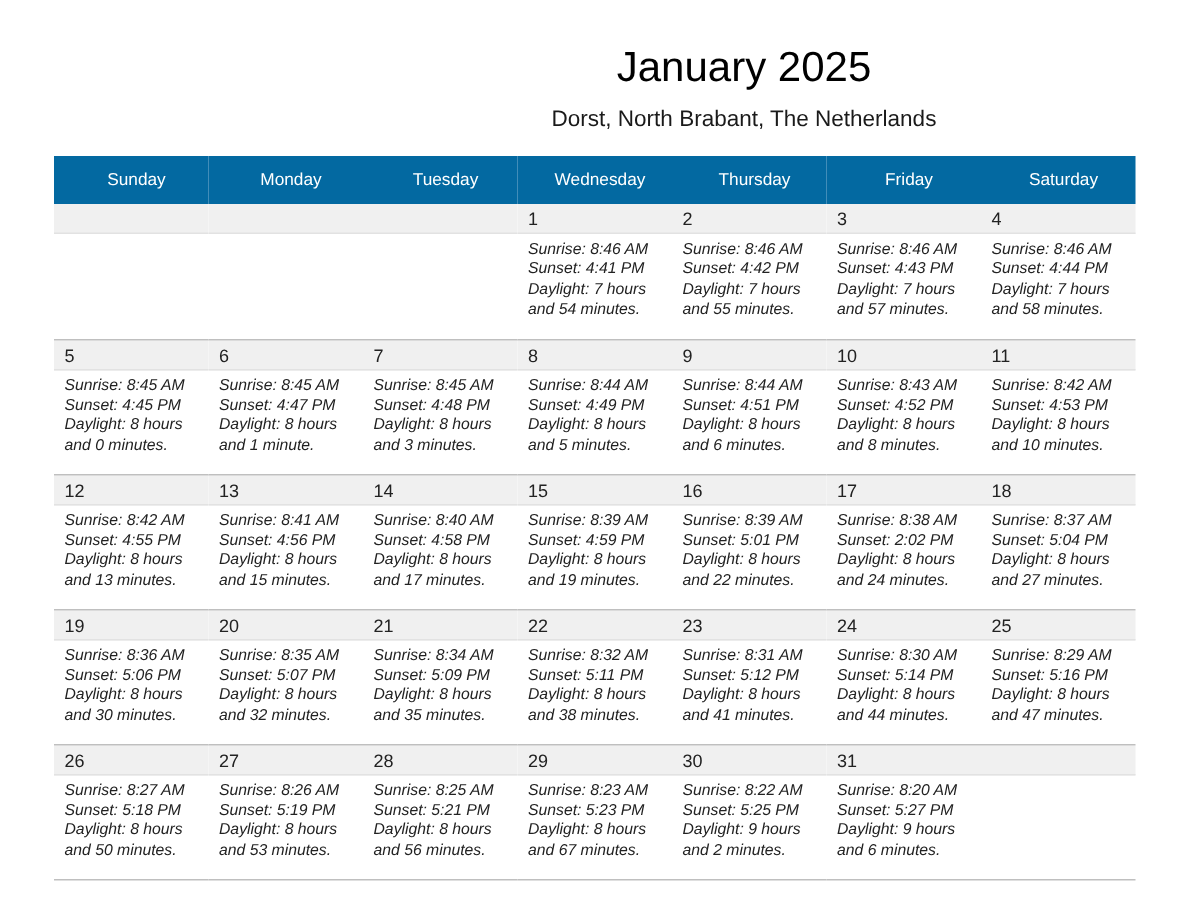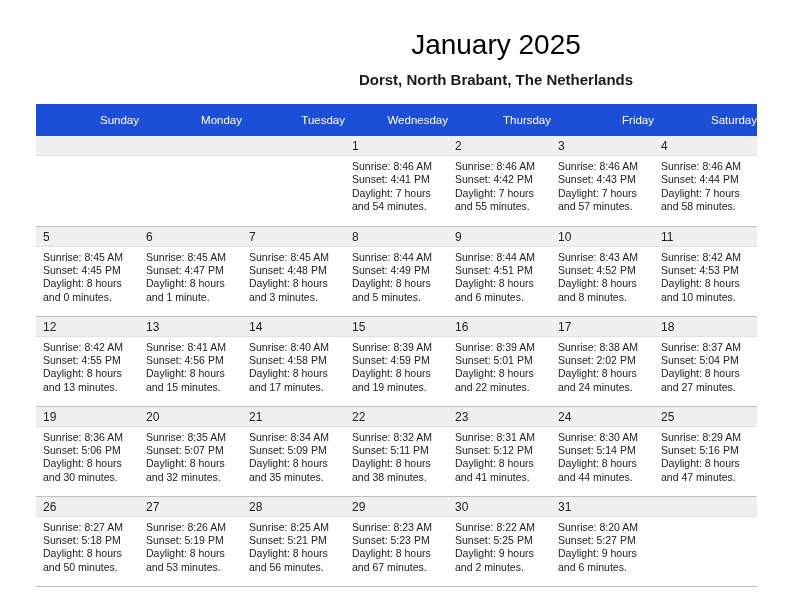--- a/index.html
+++ b/index.html
@@ -82,7 +82,6 @@
     color: #1a1a1a;
     line-height: 18px;
     white-space: nowrap;
-    font-weight: bold;
   }
 
   

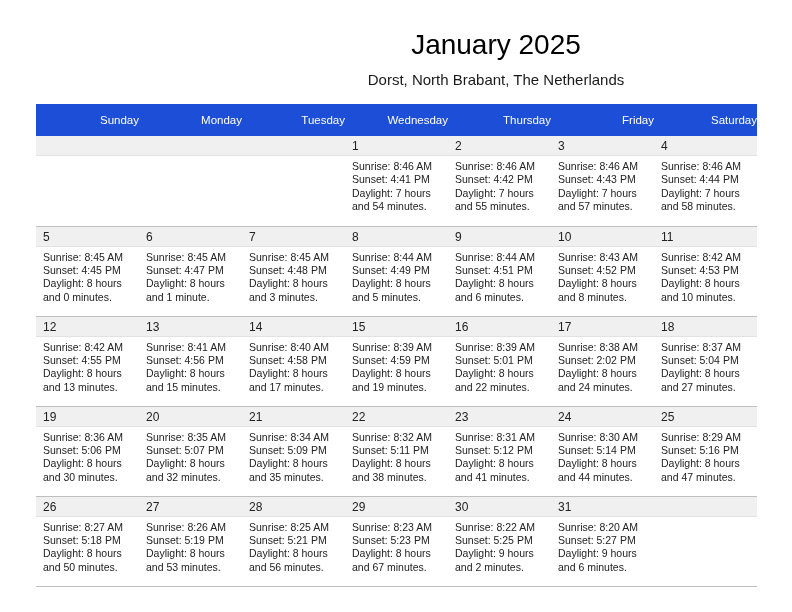--- a/index.html
+++ b/index.html
@@ -97,11 +97,11 @@
     table-layout: fixed;
   }
   table.cal th {
-    background: #1d4ed8;
+    background: #0369a1;
     color: #ffffff;
     font-size: 11.5px;
     font-weight: normal;
-    text-align: right;
+    text-align: center;
     padding: 5px 0 5px 7px;
     height: 32px;
     border: none;

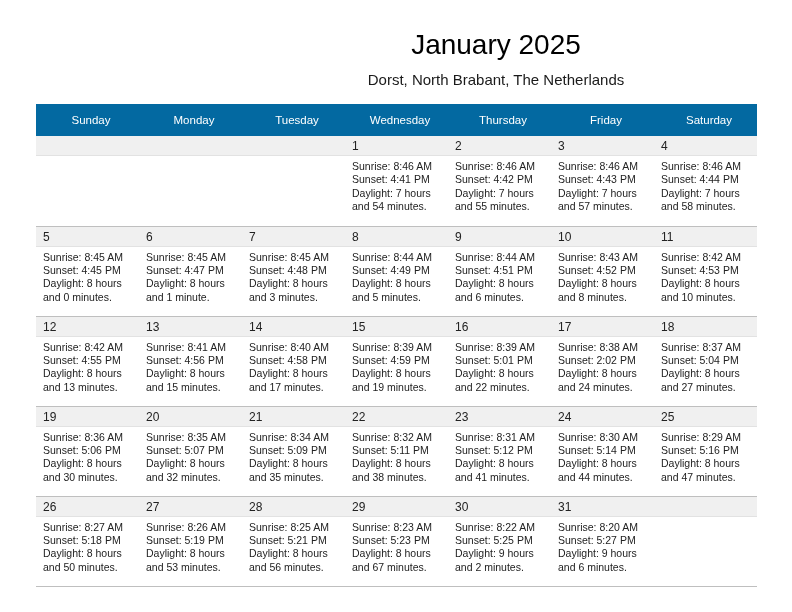--- a/index.html
+++ b/index.html
@@ -131,6 +131,7 @@
   }
   .info {
     padding: 4px 6px 0 7px;
+    font-style: italic;
   }
   .info div {
     font-size: 10.5px;

